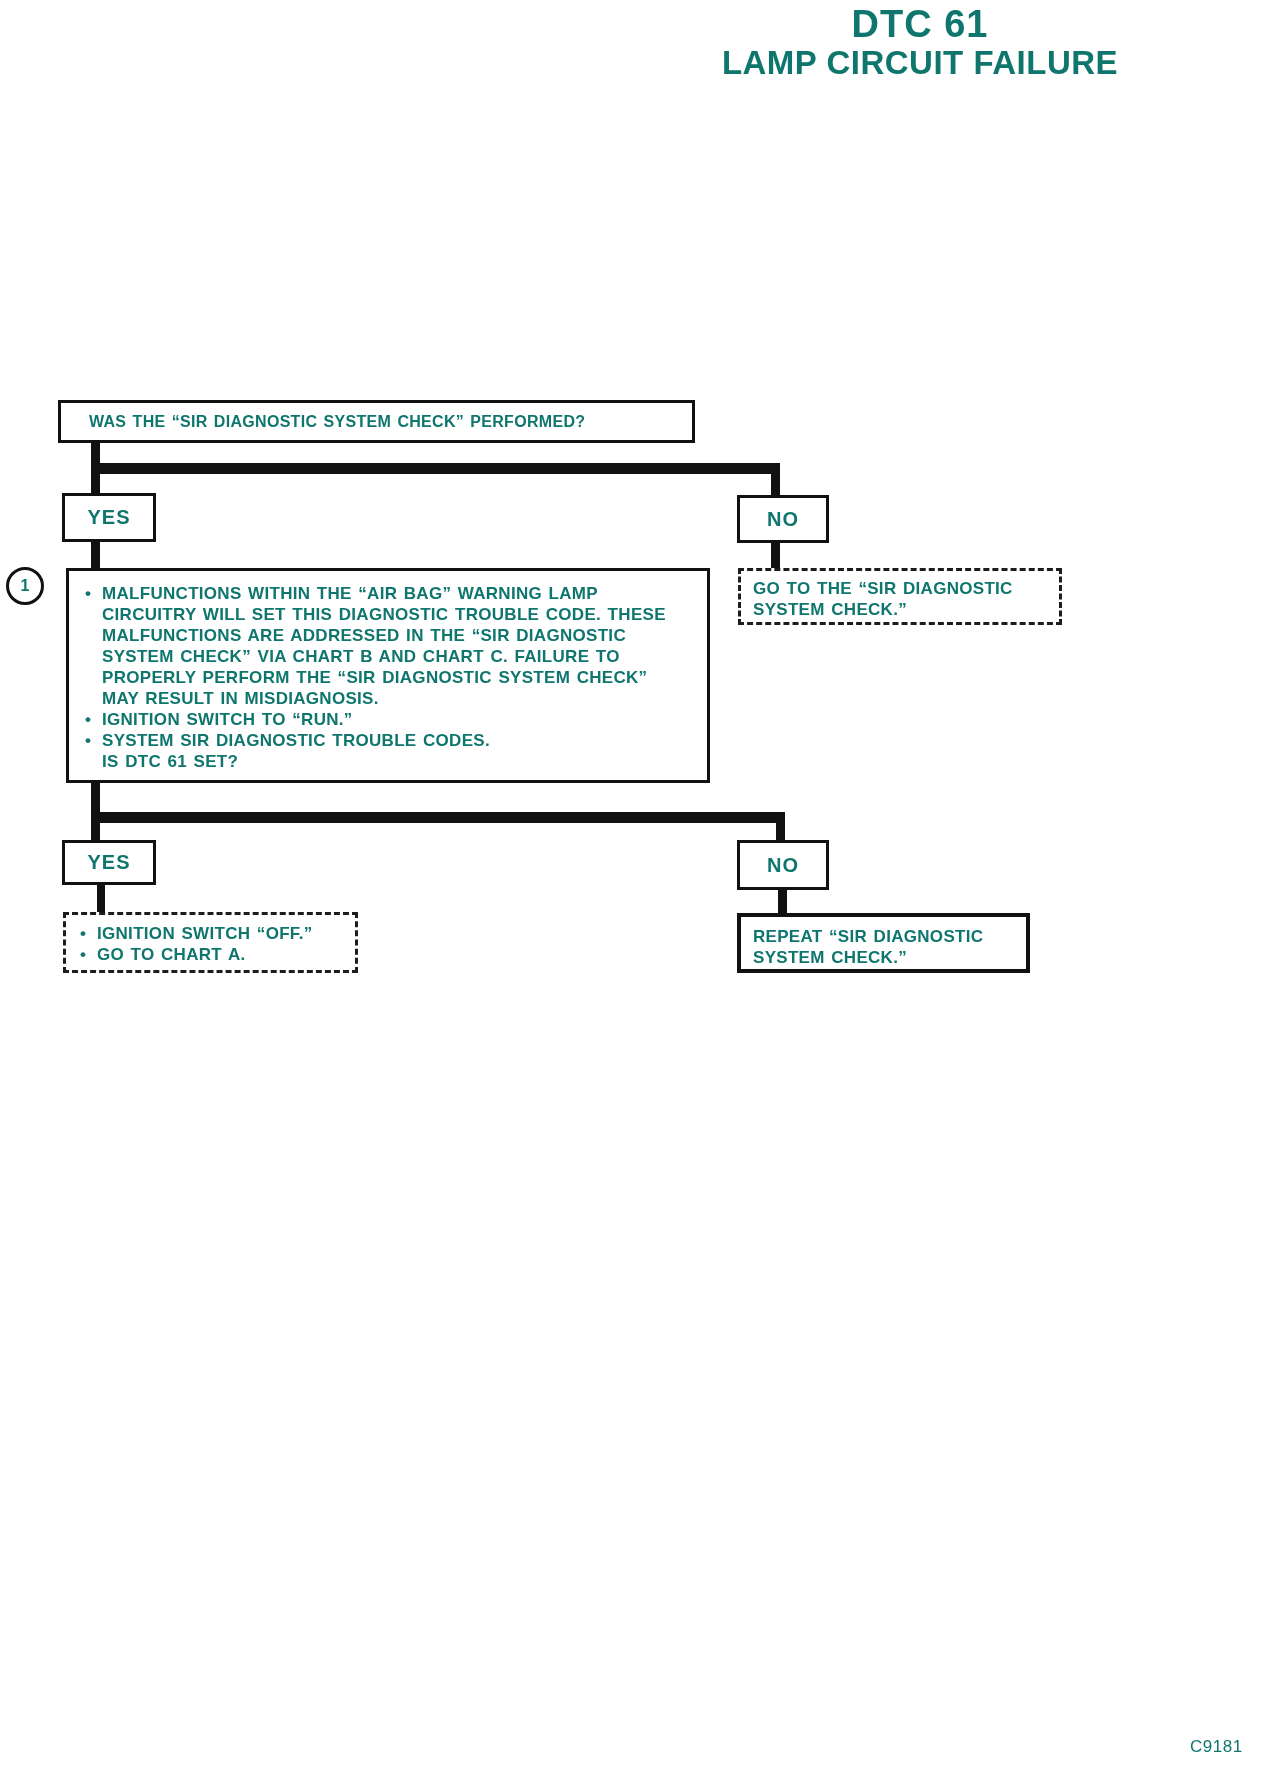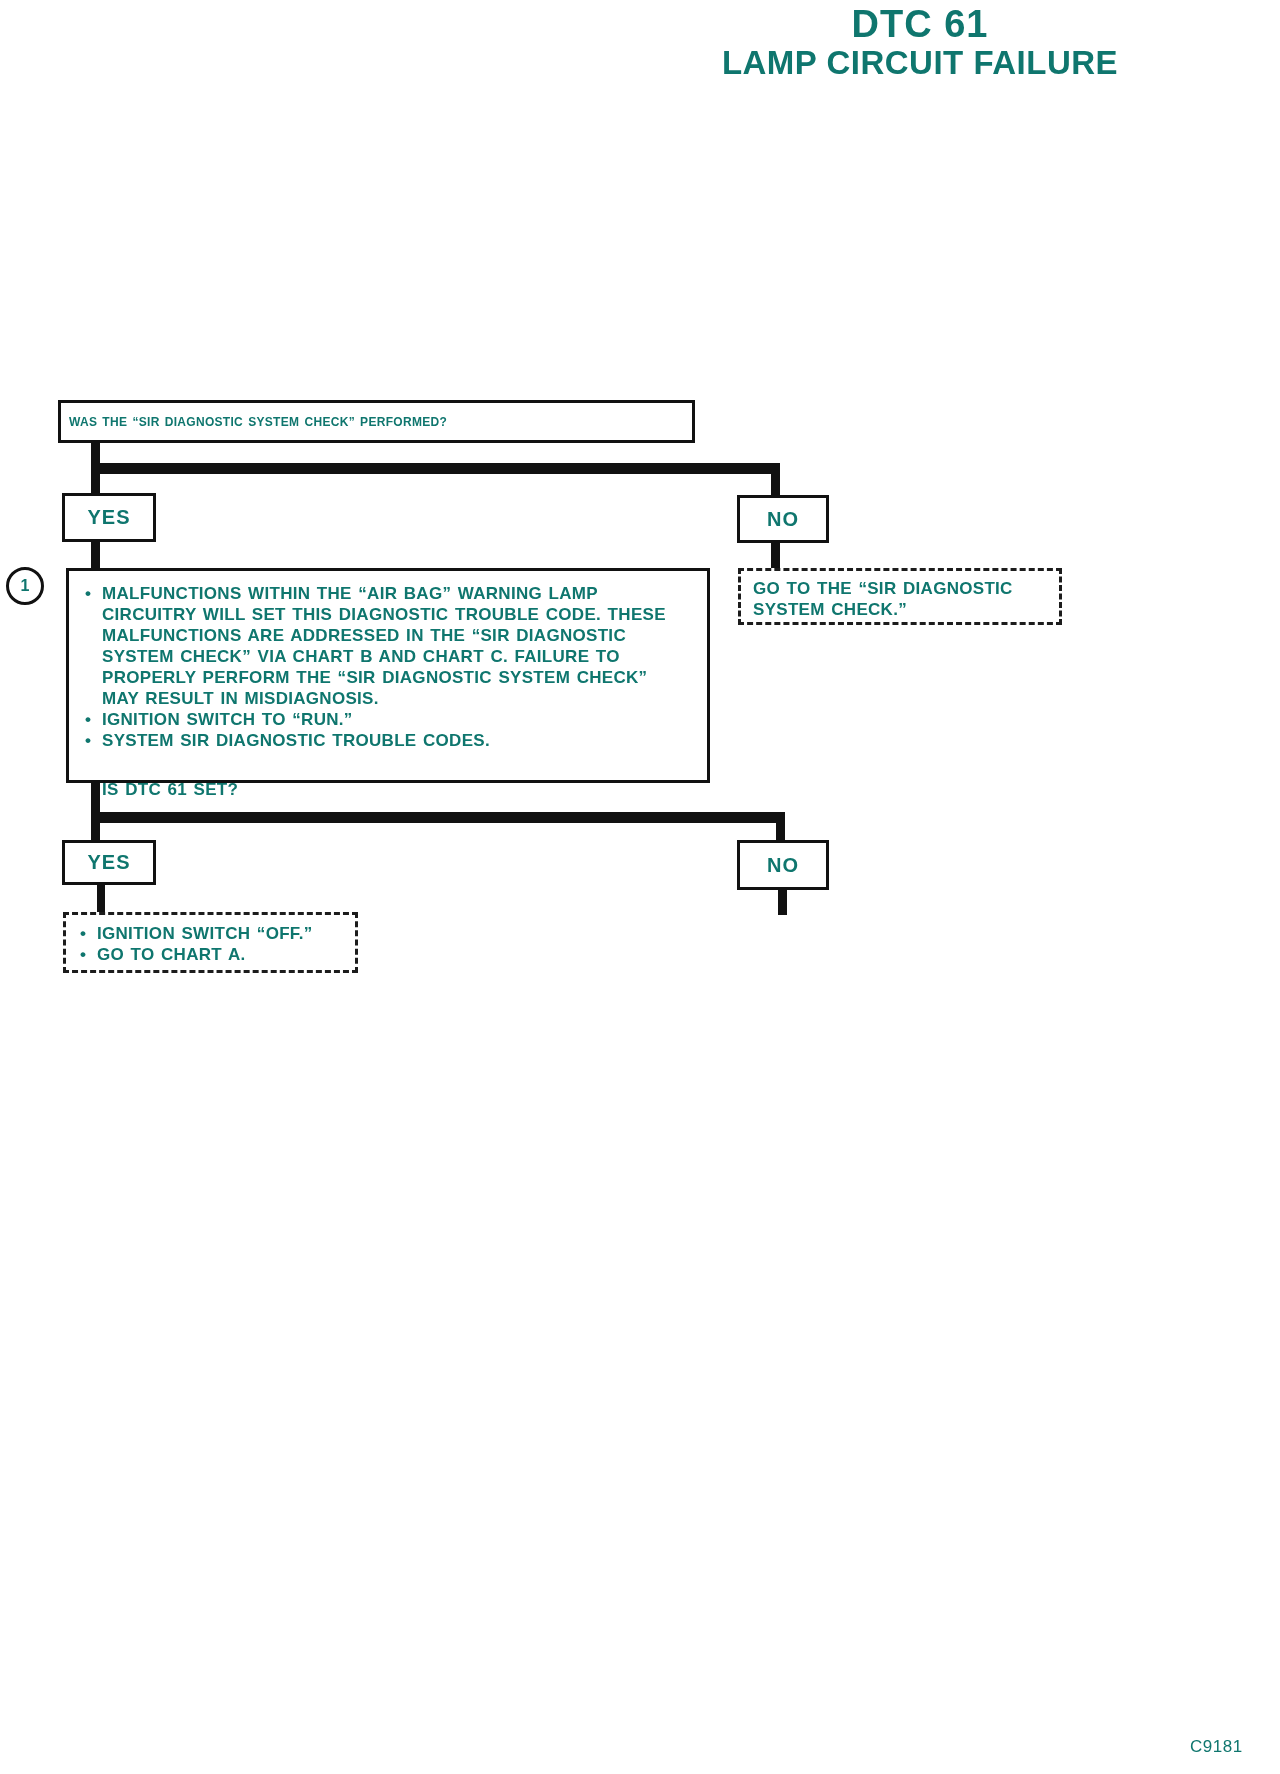--- a/index.html
+++ b/index.html
@@ -50,8 +50,8 @@
   .question-box {
     display: flex;
     align-items: center;
-    padding-left: 8px;
-    font-size: 12px;
+    padding-left: 28px;
+    font-size: 16px;
   }
 
   .text-box { font-size: 17px; line-height: 21px; }

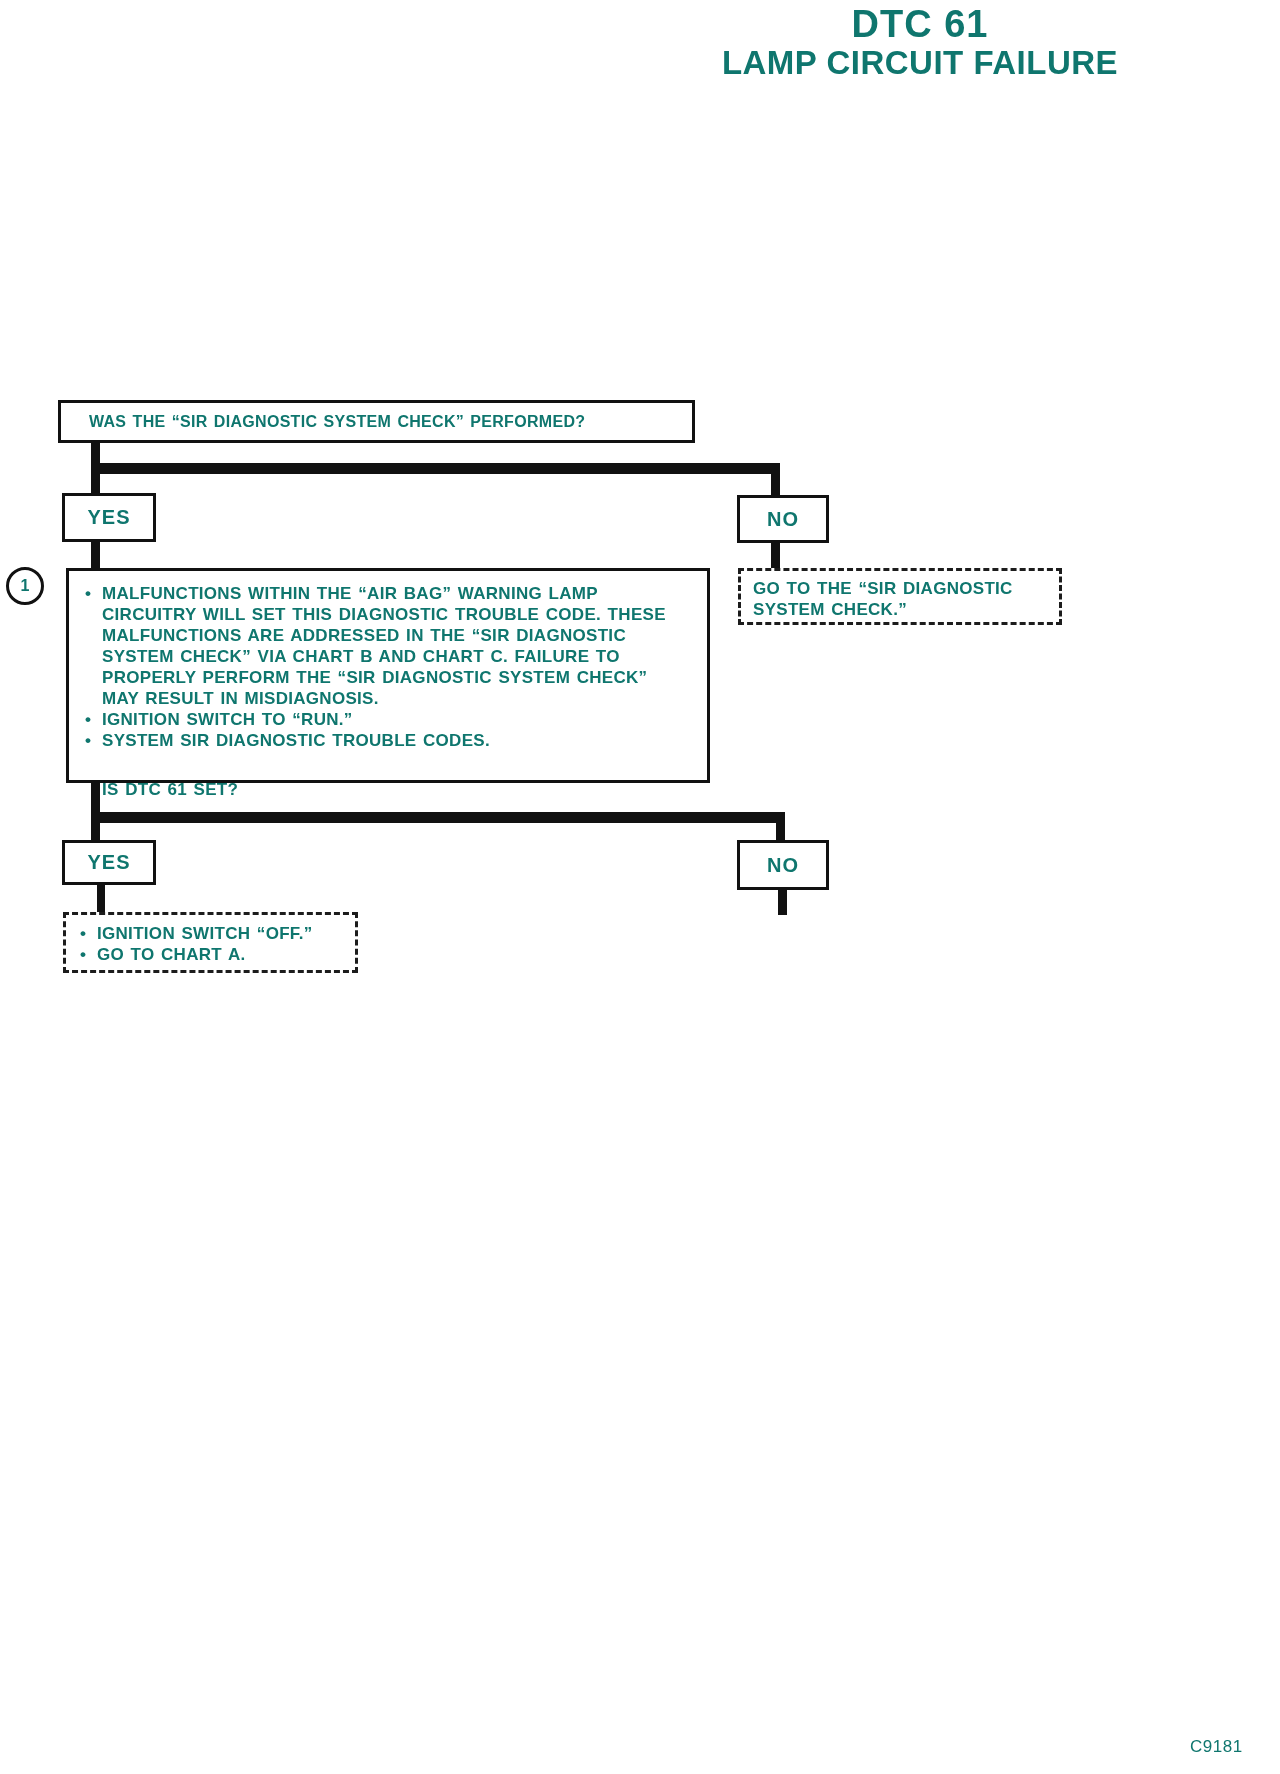--- a/index.html
+++ b/index.html
@@ -63,7 +63,7 @@
 
   .bullet-line { position: relative; padding-left: 21px; }
   .bullet-line .bullet-glyph { position: absolute; left: 4px; top: 0; }
-  .cont-line { padding-left: 21px; margin-top: 28px; }
+  .cont-line { padding-left: 21px; }
 
   
   .conn { position: absolute; background: #111; }

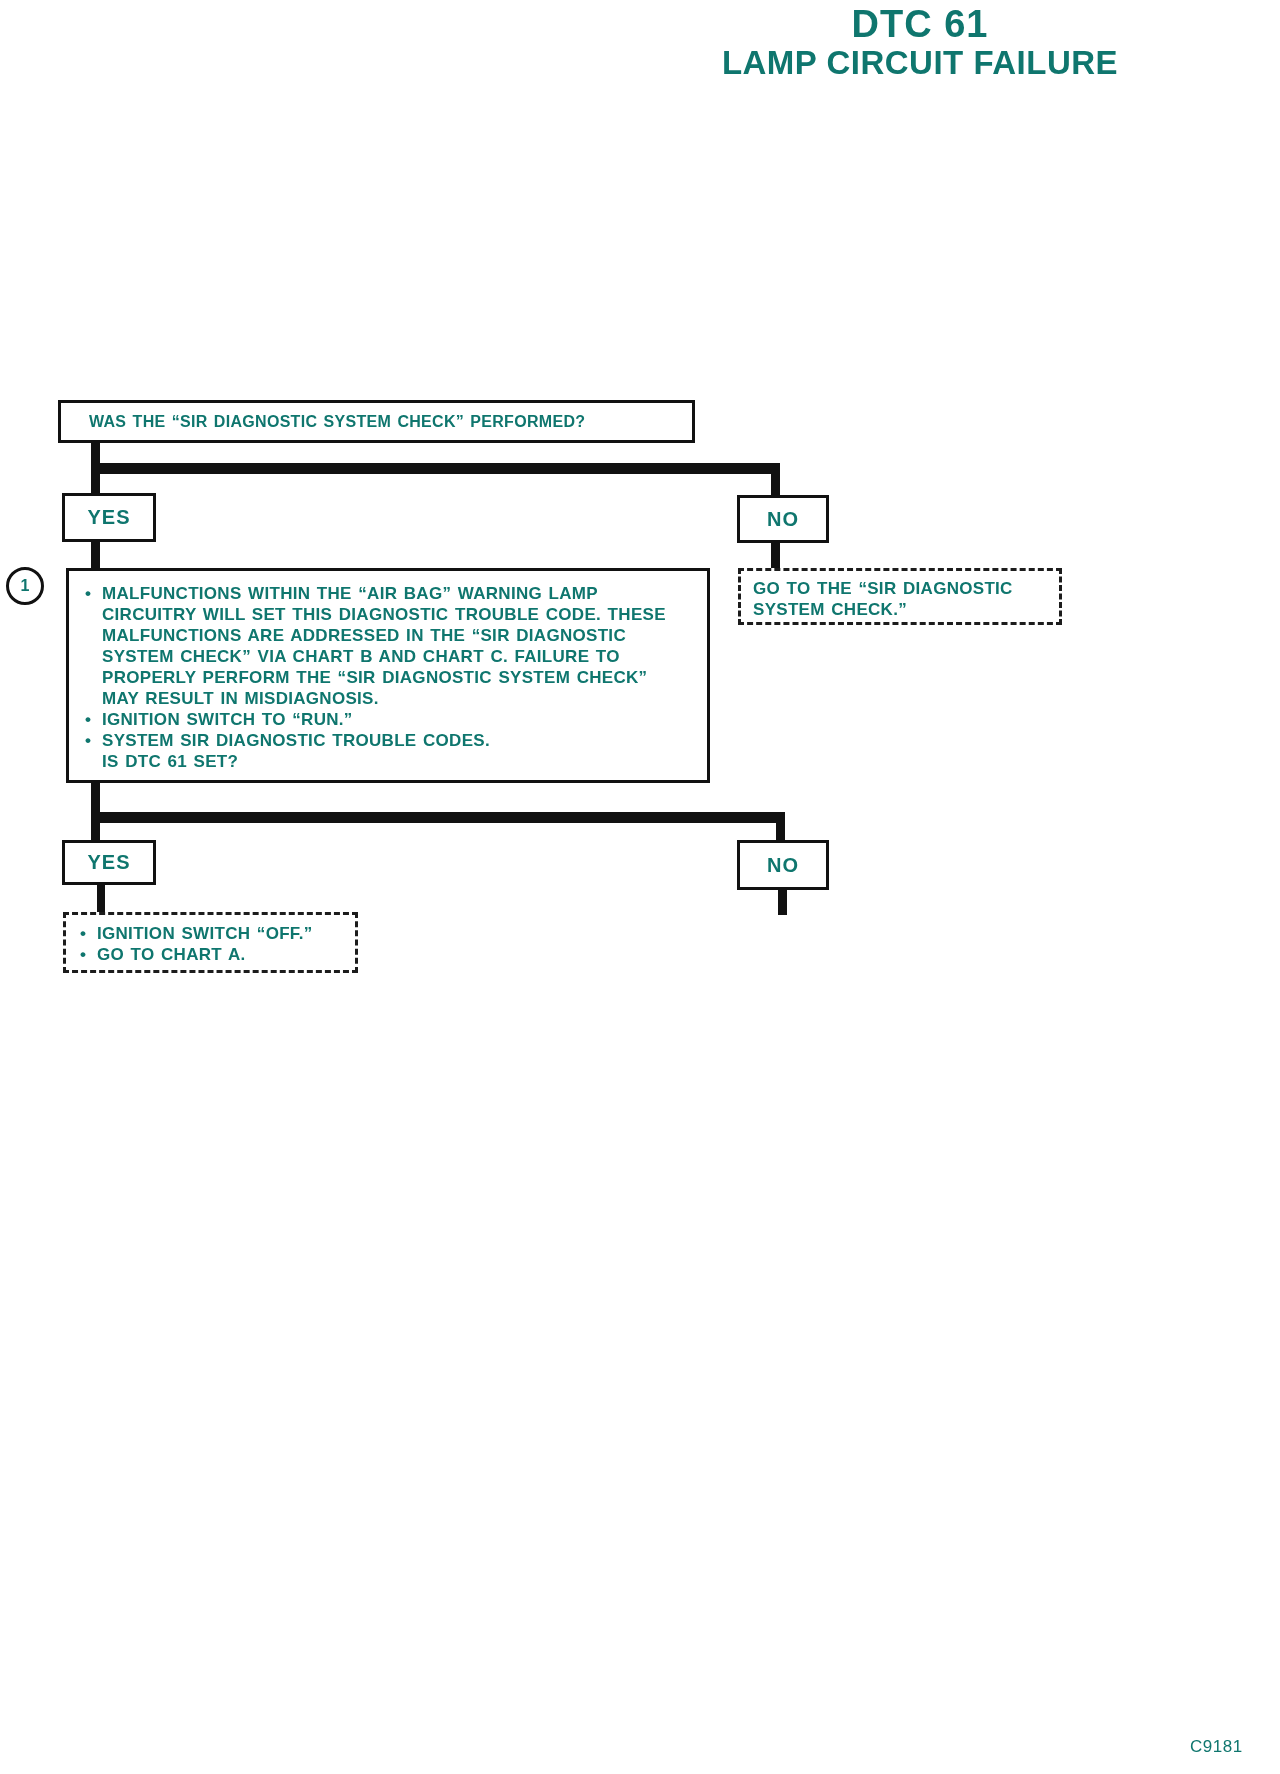--- a/index.html
+++ b/index.html
@@ -168,6 +168,9 @@
     </div>
   </div>
 
+  <div class="fc-box thick text-box repeat-box" style="left:737px; top:913px; width:293px; height:60px;">
+    <span>REPEAT “SIR DIAGNOSTIC SYSTEM CHECK.”</span>
+  </div>
 
   <div class="figure-code">C9181</div>
 

